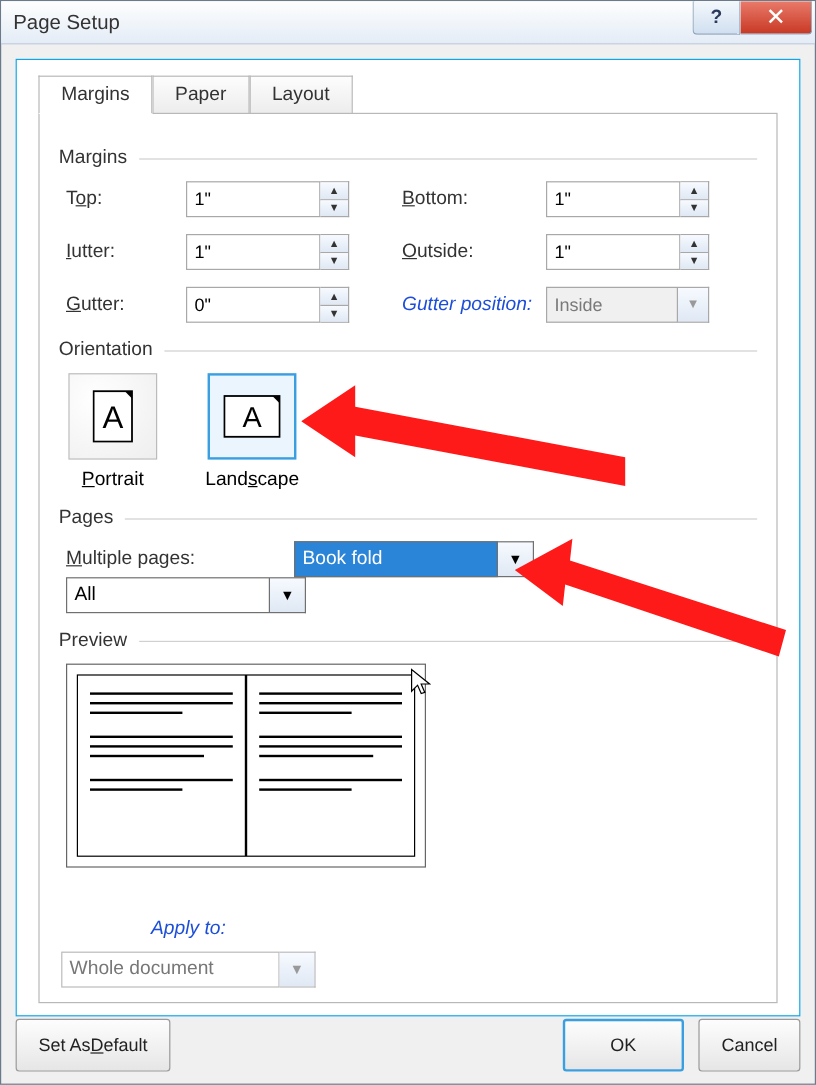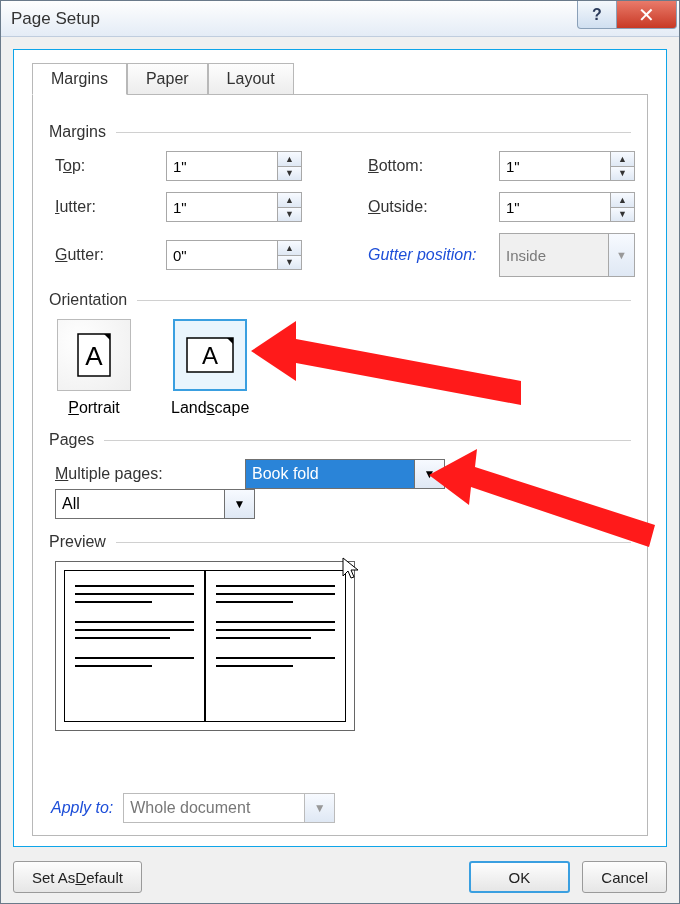--- a/index.html
+++ b/index.html
@@ -19,7 +19,7 @@
 .sect-head { display: flex; align-items: center; margin: 14px 0 10px; }
 .sect-head span { font-size: 16px; color: #333; }
 .sect-head .line { flex: 1; height: 1px; background: #d0d0d0; margin-left: 10px; }
-.margin-grid { display: grid; grid-template-columns: 100px 140px 40px 120px 140px; row-gap: 14px; align-items: center; padding-left: 6px; gap: 11px; }
+.margin-grid { display: grid; grid-template-columns: 100px 140px 40px 120px 140px; row-gap: 14px; align-items: center; padding-left: 6px; }
 .label { font-size: 16px; color: #333; }
 .label.dis { color: #1d4ed8; font-style: italic; }
 .u { text-decoration: underline; }

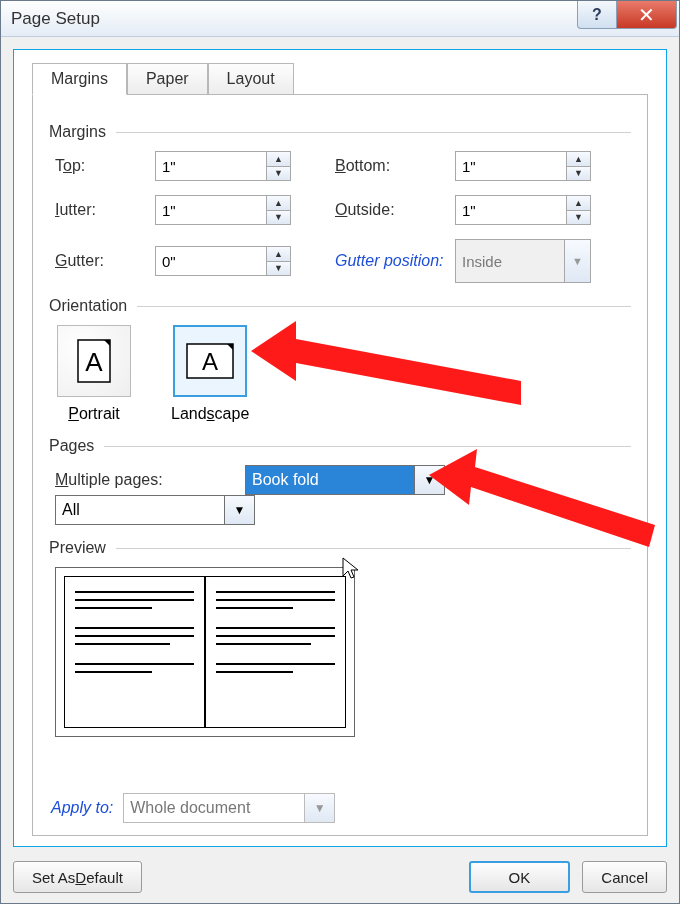--- a/index.html
+++ b/index.html
@@ -28,7 +28,7 @@
 .spin .arrows { width: 24px; display: flex; flex-direction: column; border: 1px solid #a8a8a8; border-left: none; }
 .spin .arrows div { flex: 1; display: flex; align-items: center; justify-content: center; background: linear-gradient(#f7faff,#dfe8f4); font-size: 9px; color: #333; }
 .spin .arrows div:first-child { border-bottom: 1px solid #a8a8a8; }
-.sel { display: flex; height: 44px; width: 136px; }
+.sel { display: flex; height: 30px; width: 136px; }
 .sel .val { flex: 1; border: 1px solid #a8a8a8; padding: 0 6px; display: flex; align-items: center; font-size: 15px; background: #fff; }
 .sel .drop { width: 26px; border: 1px solid #a8a8a8; border-left: none; background: linear-gradient(#f7faff,#dfe8f4); display: flex; align-items: center; justify-content: center; font-size: 11px; }
 .sel.dis .val { color: #7a7a7a; background: #f0f0f0; }

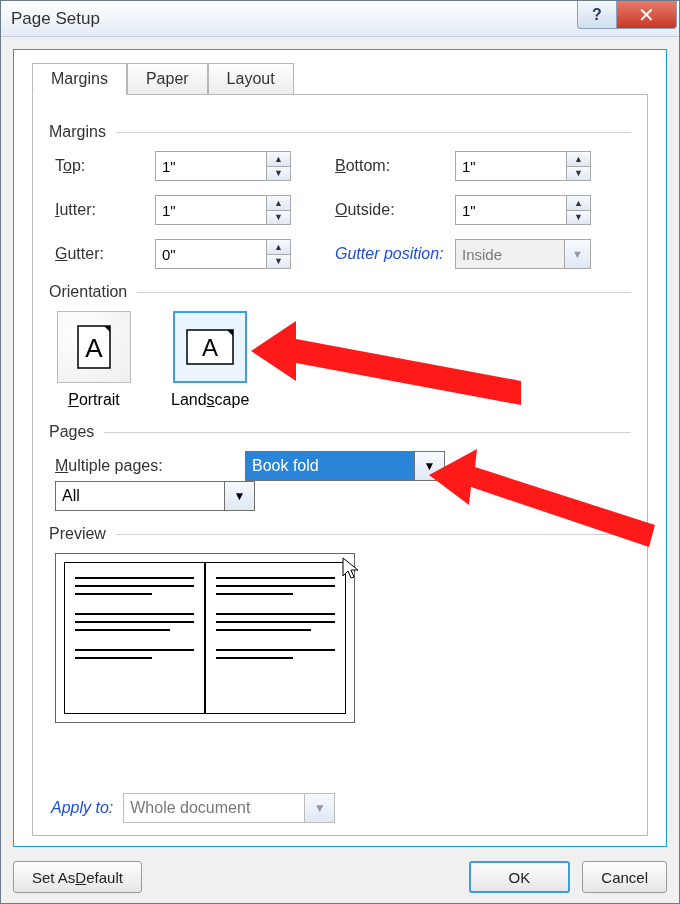--- a/index.html
+++ b/index.html
@@ -50,7 +50,7 @@
 .preview-page .ln { height: 2px; background: #000; }
 .preview-page .ln.short { width: 65%; }
 .preview-page .ln.med { width: 80%; }
-.apply-row { position: absolute; bottom: 12px; left: 18px; display: flex; align-items: center; gap: 10px; }
+.apply-row { position: absolute; bottom: 12px; left: 18px; display: flex; align-items: center; gap: 10px; flex-direction: column; }
 .apply-row .sel2 { width: 212px; }
 .apply-row .sel2 .val { border-color: #bbb; color: #777; }
 .apply-row .sel2 .drop { border-color: #bbb; color: #999; }

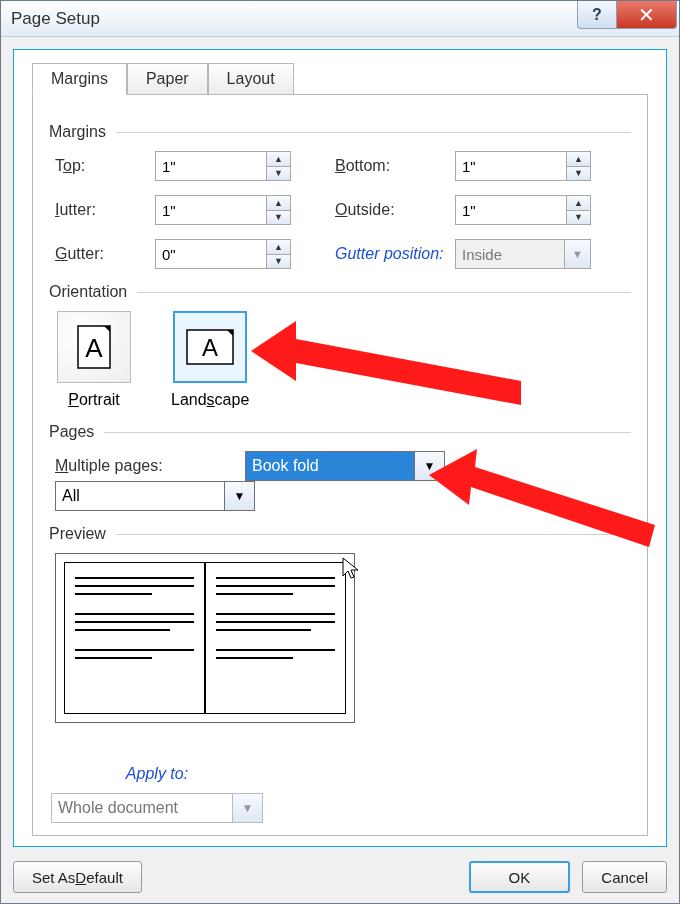--- a/index.html
+++ b/index.html
@@ -55,7 +55,7 @@
 .apply-row .sel2 .val { border-color: #bbb; color: #777; }
 .apply-row .sel2 .drop { border-color: #bbb; color: #999; }
 .footer { position: absolute; left: 12px; right: 12px; bottom: 10px; display: flex; align-items: center; }
-.btn { height: 32px; padding: 0 18px; border: 1px solid #9a9a9a; background: linear-gradient(#fdfdfd,#e6e6e6); font-size: 15px; color: #222; display: flex; align-items: center; border-radius: 3px; }
+.btn { height: 44px; padding: 0 18px; border: 1px solid #9a9a9a; background: linear-gradient(#fdfdfd,#e6e6e6); font-size: 15px; color: #222; display: flex; align-items: center; border-radius: 3px; }
 .btn.primary { border: 2px solid #3a9fe0; padding: 0 38px; }
 .footer .right { margin-left: auto; display: flex; gap: 12px; }
 .arrow-red { position: absolute; pointer-events: none; }

